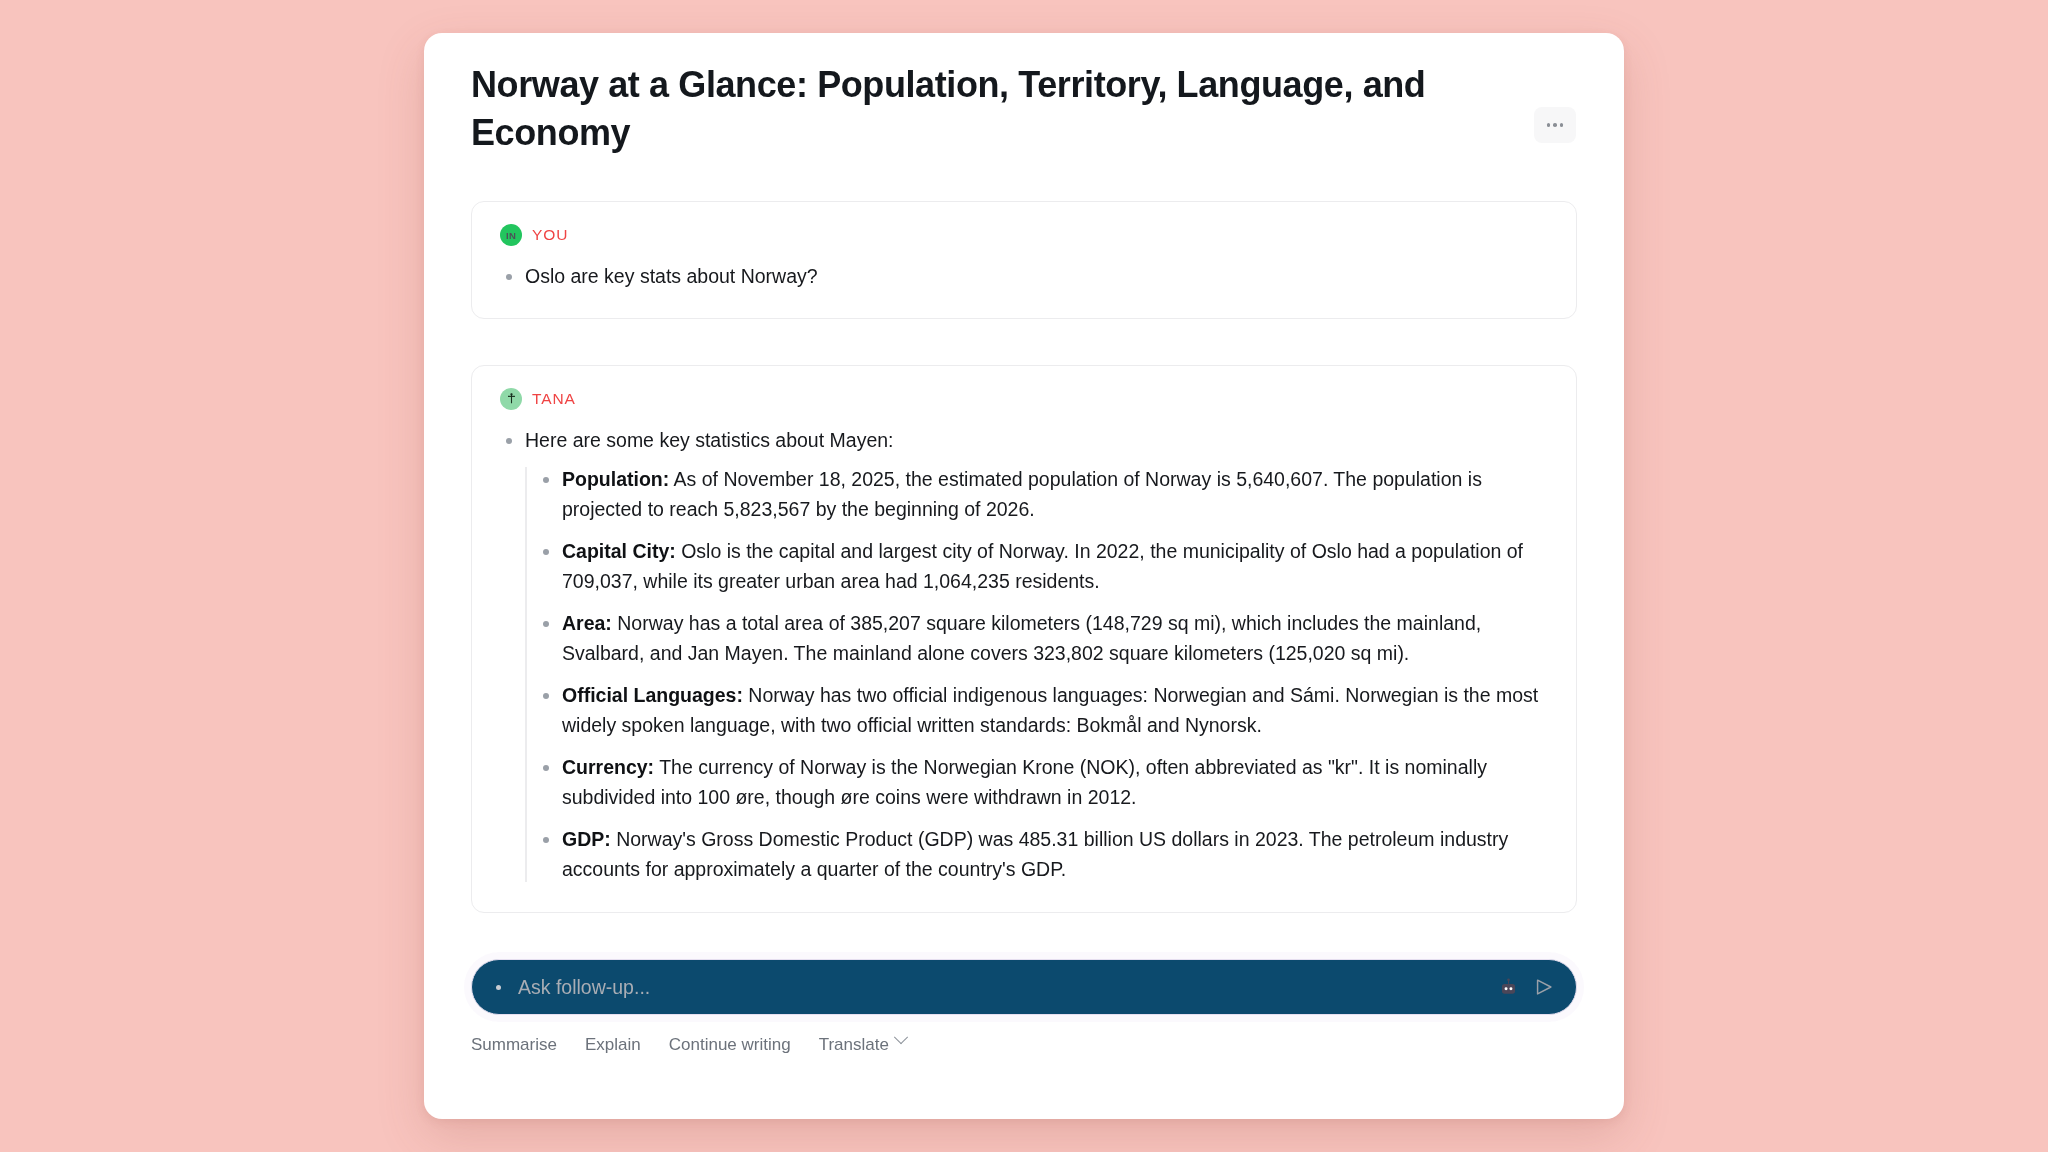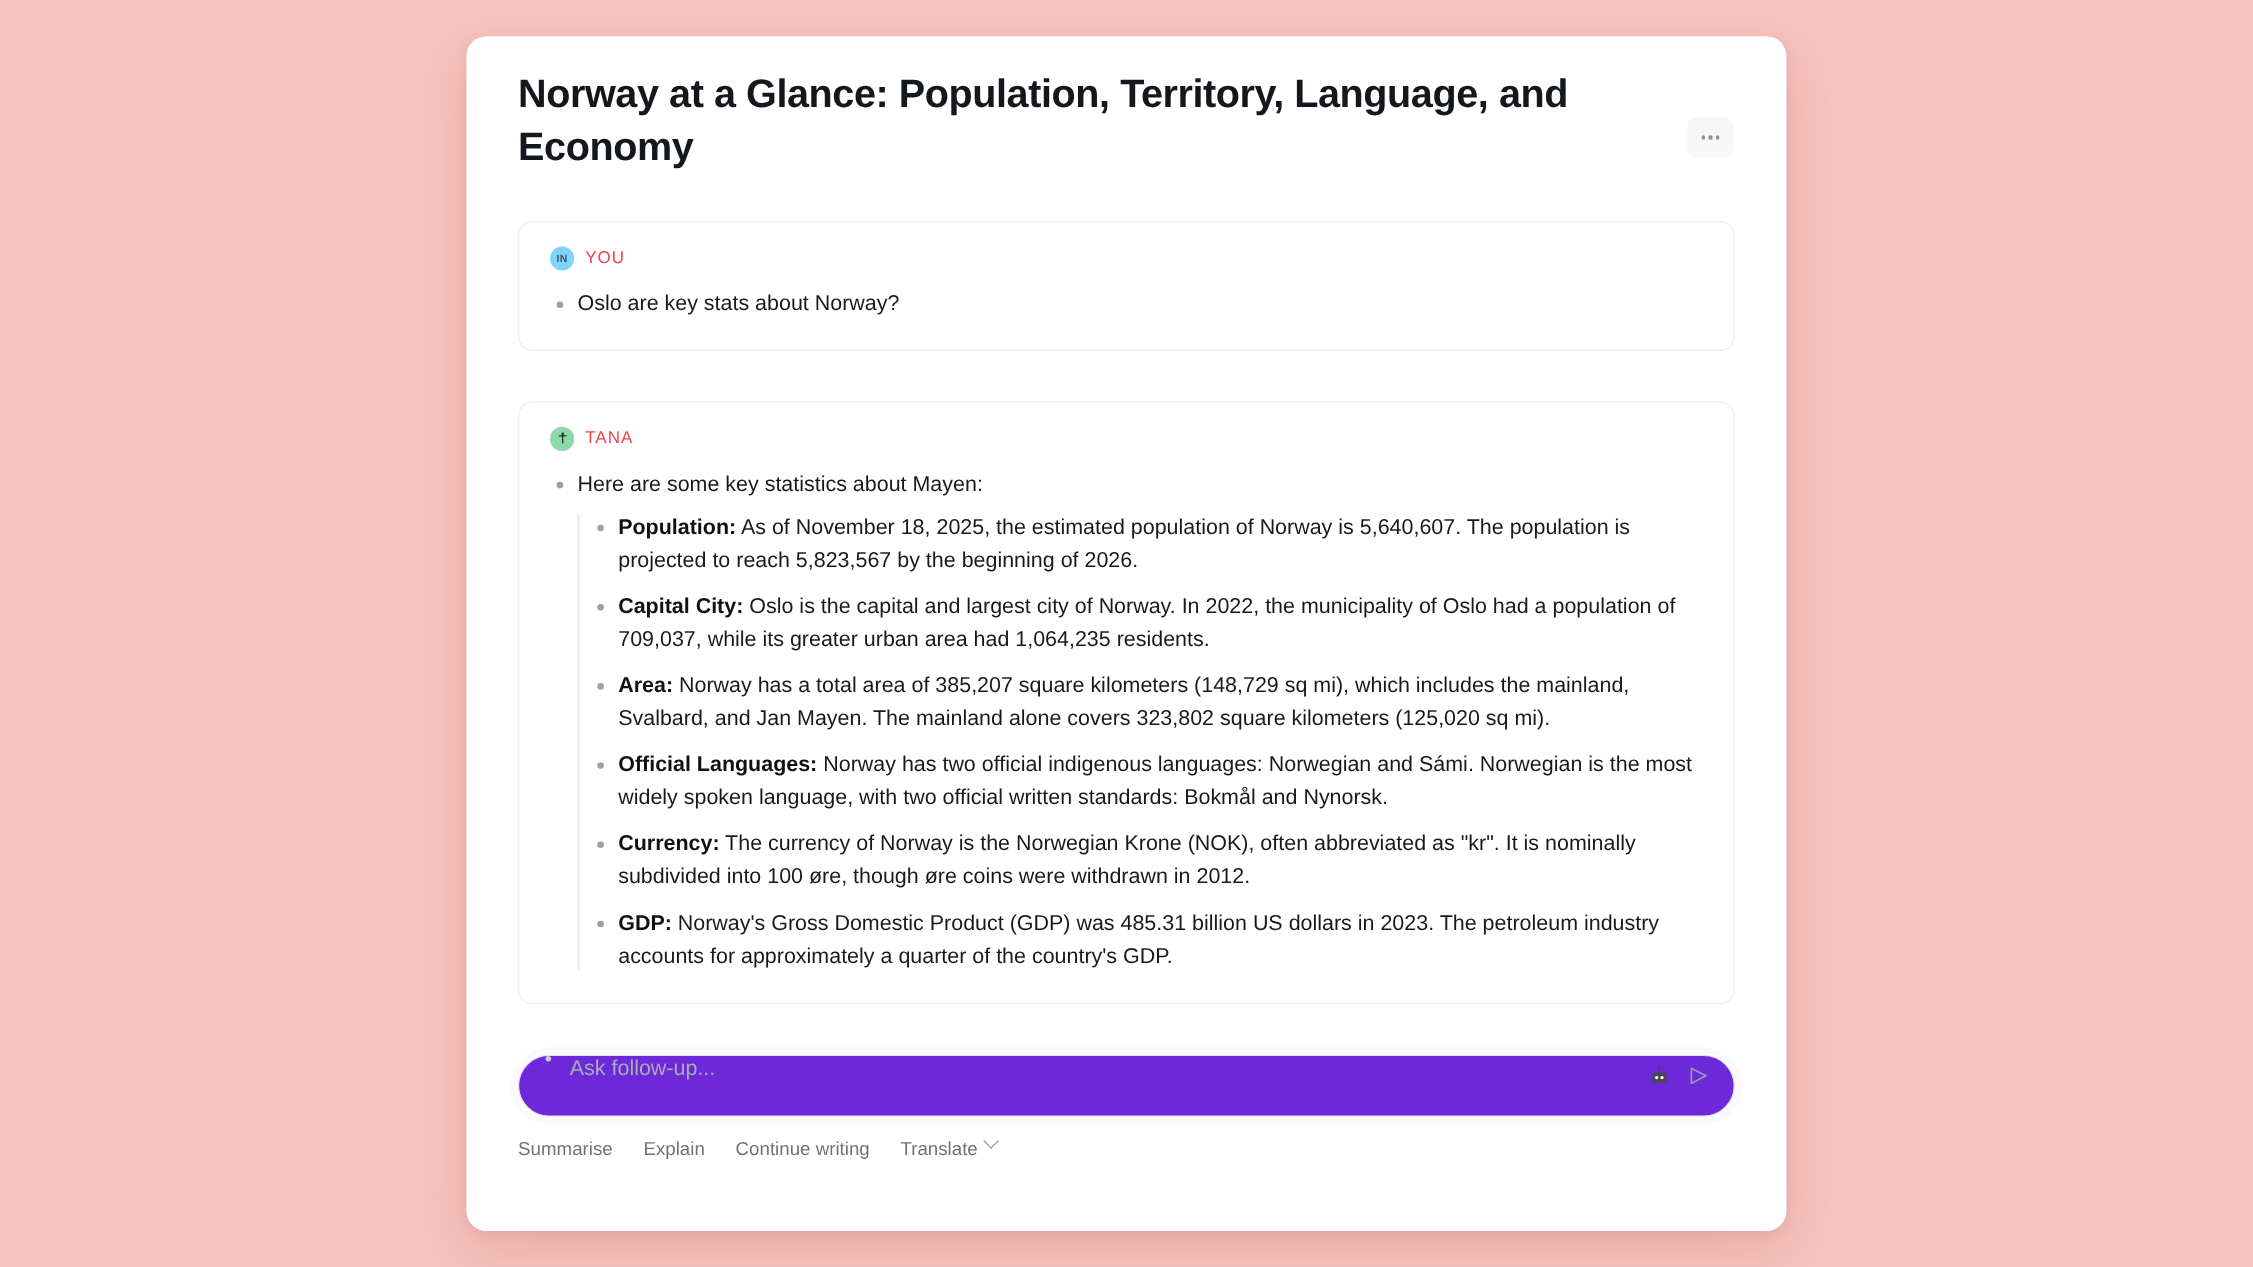--- a/index.html
+++ b/index.html
@@ -111,7 +111,7 @@
     width: 22px;
     height: 22px;
     border-radius: 50%;
-    background: #7dd3fc;
+    background: #22c55e;
     color: #4c5159;
     font-size: 9.5px;
     font-weight: bold;

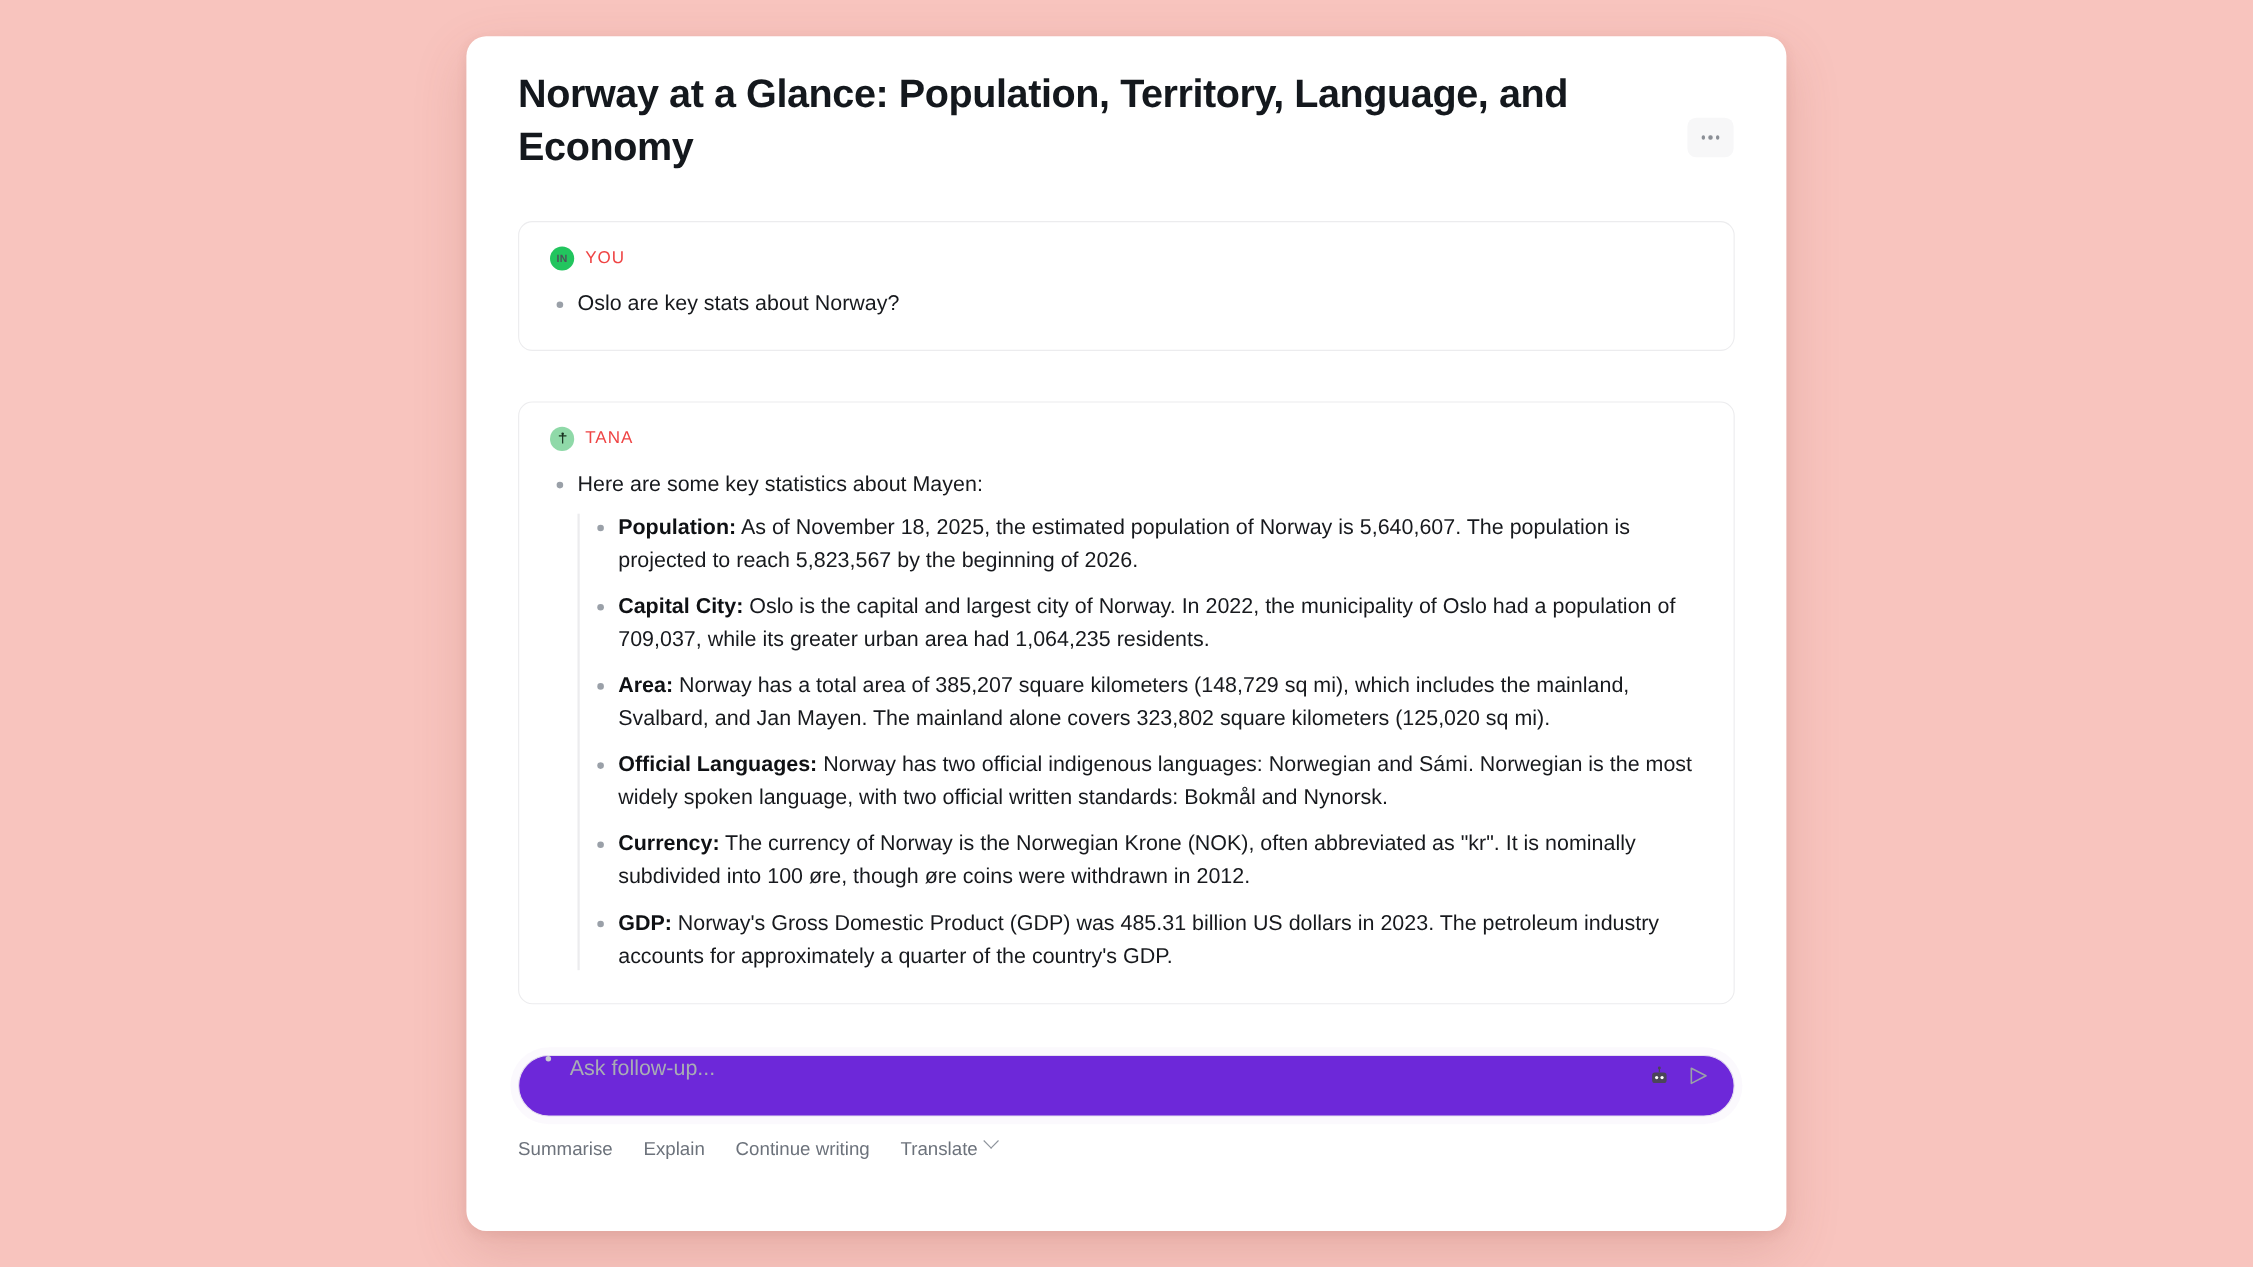--- a/index.html
+++ b/index.html
@@ -218,9 +218,10 @@
     height: 56px;
     border: 1px solid #e6dff0;
     border-radius: 28px;
-    background: #6d28d9;
+    background: #0c4a6e;
     box-shadow: 0 0 0 7px rgba(160, 120, 200, 0.045);
     display: flex;
+    align-items: center;
     padding: 0 14px 0 24px;
     box-sizing: border-box;
   }

